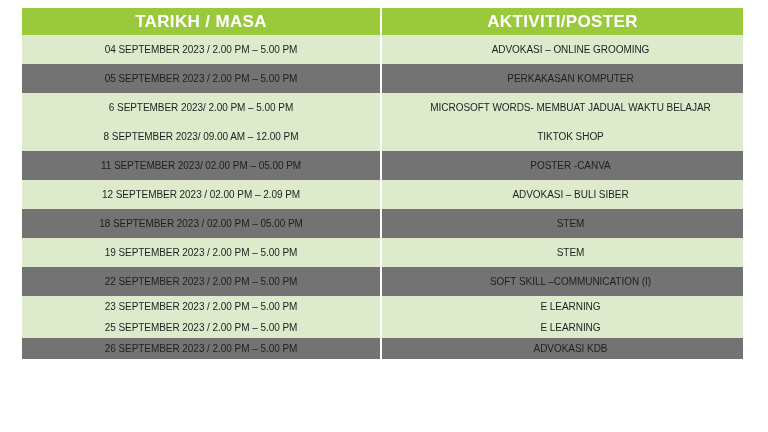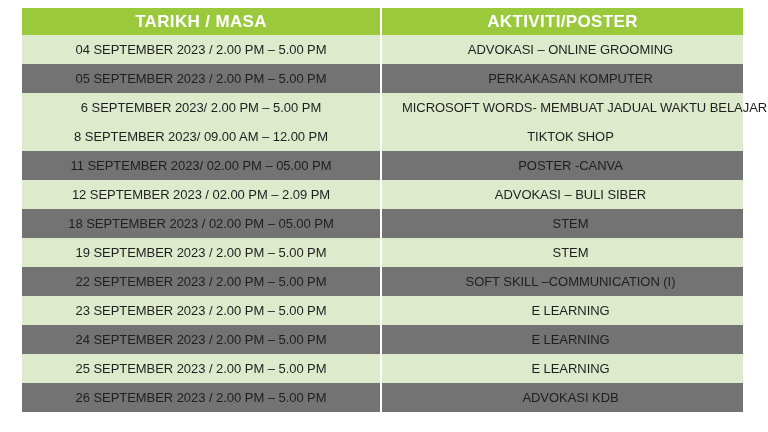--- a/index.html
+++ b/index.html
@@ -45,7 +45,7 @@
 
   tbody td {
     text-align: center;
-    font-size: 13px;
+    font-size: 10px;
     color: #1f1f1f;
     padding: 0 4px;
     border-right: 2px solid #ffffff;

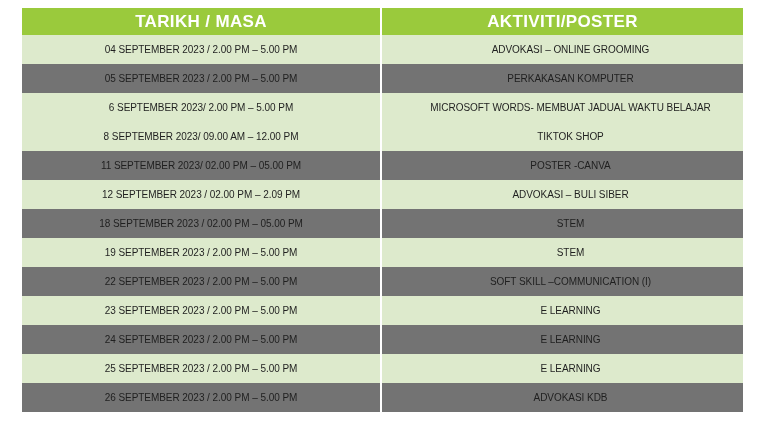--- a/index.html
+++ b/index.html
@@ -55,7 +55,7 @@
   tbody td:last-child { border-right: none; padding-left: 20px; }
 
   tbody tr.tall td { height: 29px; }
-  tbody tr.short td { height: 29px; }
+  tbody tr.short td { height: 21px; }
 
   tbody tr.shade-dark td { background: #DDEACC; }
   tbody tr.shade-light td { background: #737373; }

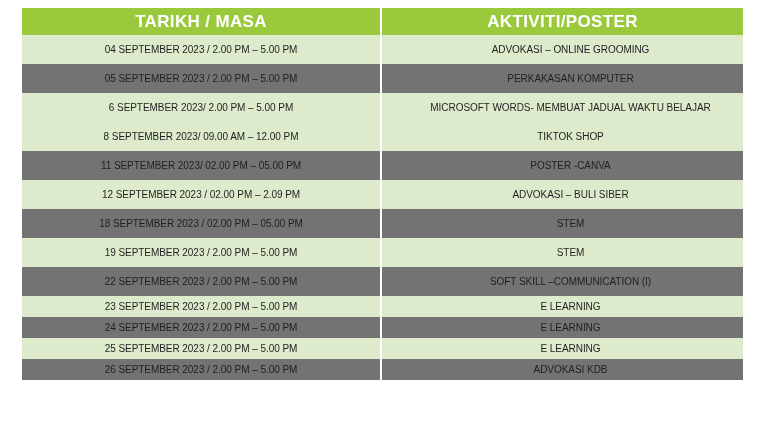--- a/index.html
+++ b/index.html
@@ -116,10 +116,6 @@
         <td>23 SEPTEMBER 2023 / 2.00 PM – 5.00 PM</td>
         <td>E LEARNING</td>
       </tr>
-      <tr class="short shade-light">
-        <td>24 SEPTEMBER 2023 / 2.00 PM – 5.00 PM</td>
-        <td>E LEARNING</td>
-      </tr>
       <tr class="short shade-dark">
         <td>25 SEPTEMBER 2023 / 2.00 PM – 5.00 PM</td>
         <td>E LEARNING</td>

